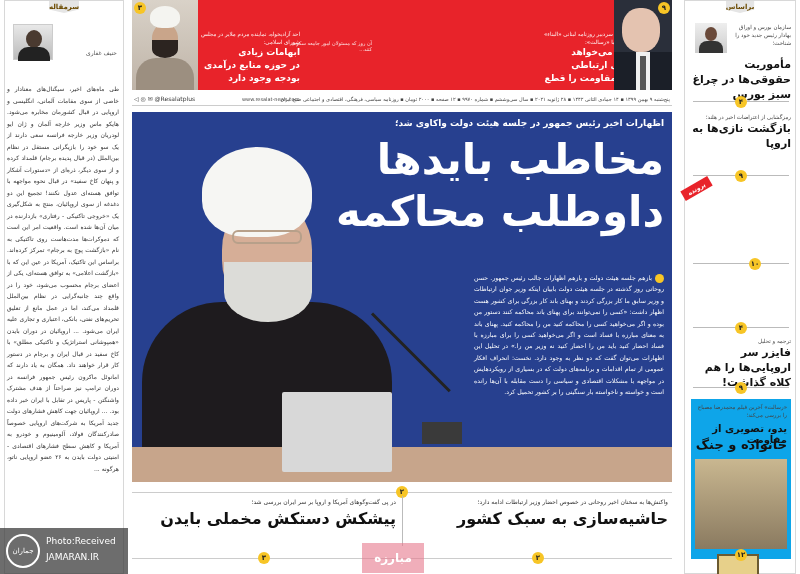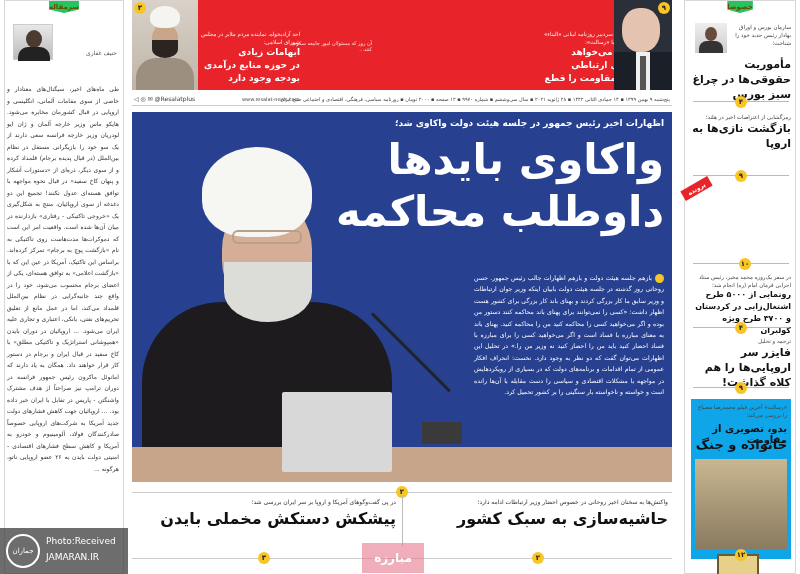--- a/index.html
+++ b/index.html
@@ -7,7 +7,7 @@
 .page{position:absolute;inset:0;background:#fff}
 
 .col-left{position:absolute;left:4px;top:0;width:120px;height:574px;border:1px solid #d8d8d8;background:#fff}
-.tag{position:absolute;top:0;left:50%;transform:translateX(-50%);background:#22c55e;color:#6b4a00;font-size:7px;font-weight:bold;padding:2px 0;clip-path:polygon(0 0,100% 0,100% 70%,50% 100%,0 70%)}
+.tag{position:absolute;top:0;left:50%;transform:translateX(-50%);background:#e5e5e5;color:#6b4a00;font-size:7px;font-weight:bold;padding:2px 0;clip-path:polygon(0 0,100% 0,100% 70%,50% 100%,0 70%)}
 .col-left .photo{position:absolute;left:8px;top:23px;width:40px;height:36px;background:linear-gradient(#e8e8e8,#bbb);border:1px solid #ccc}
 .col-left .photo .head{position:absolute;left:12px;top:5px;width:16px;height:18px;border-radius:50%;background:#4a3a30}
 .col-left .photo .body{position:absolute;left:4px;top:22px;width:32px;height:14px;border-radius:10px 10px 0 0;background:#222}

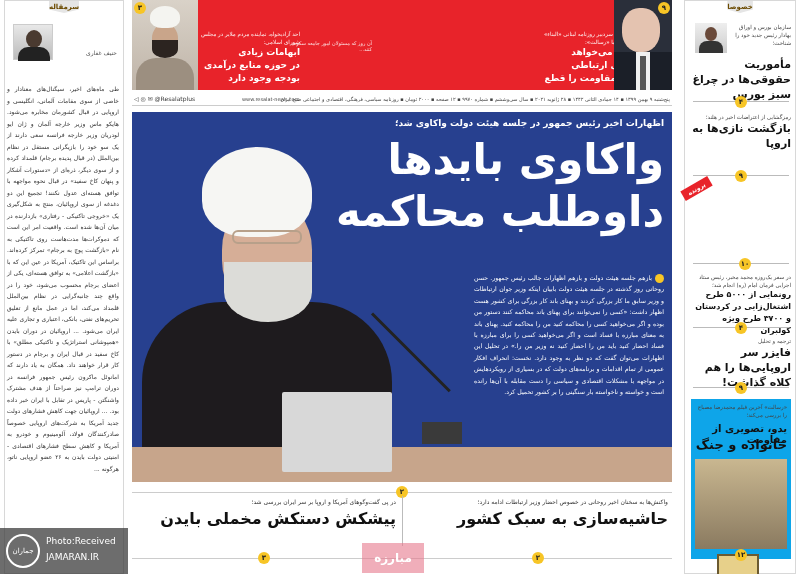--- a/index.html
+++ b/index.html
@@ -178,7 +178,7 @@
   </div>
 
   <div class="col-right">
-    <div class="tag">خصوصا</div>
+    <div class="tag">براساس</div>
     <div class="rphoto">
       <div class="fc"></div>
       <div class="suit"></div>

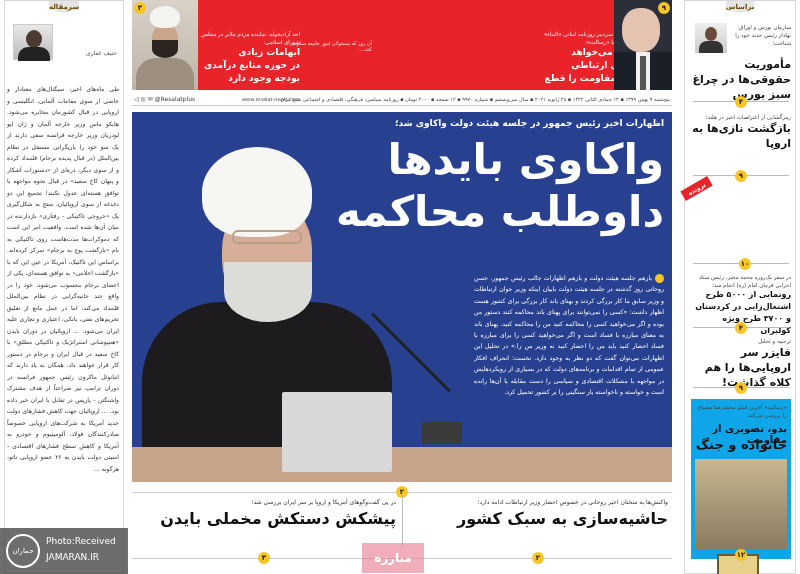--- a/index.html
+++ b/index.html
@@ -153,7 +153,7 @@
     <div class="micbase"></div>
     <div class="kicker">اظهارات اخیر رئیس جمهور در جلسه هیئت دولت واکاوی شد؛</div>
     <div class="headline">
-      <div>واکاوی بایدها</div>
+      <div>مخاطب بایدها</div>
       <div>داوطلب محاکمه</div>
     </div>
     <div class="lead"><span class="bullet"></span><span>بازهم جلسه هیئت دولت و بازهم اظهارات جالب رئیس جمهور. حسن روحانی روز گذشته در جلسه هیئت دولت بابیان اینکه وزیر جوان ارتباطات و وزیر سابق ما کار بزرگی کردند و بهنای باند کار بزرگی برای کشور هست اظهار داشت: «کسی را نمی‌توانند برای پهنای باند محاکمه کنند دستور من بوده و اگر می‌خواهید کسی را محاکمه کنید من را محاکمه کنید. پهنای باند به معنای مبارزه با فساد است و اگر می‌خواهید کسی را برای مبارزه با فساد احضار کنید باید من را احضار کنید نه وزیر من را.» در تحلیل این اظهارات می‌توان گفت که دو نظر به وجود دارد. نخست: انحراف افکار عمومی از تمام اقدامات و برنامه‌های دولت که در بسیاری از رویکردهایش در مواجهه با مشکلات اقتصادی و سیاسی را دست مقابله با آن‌ها رانده است و خواسته و ناخواسته بار سنگینی را بر کشور تحمیل کرد.</span></div>

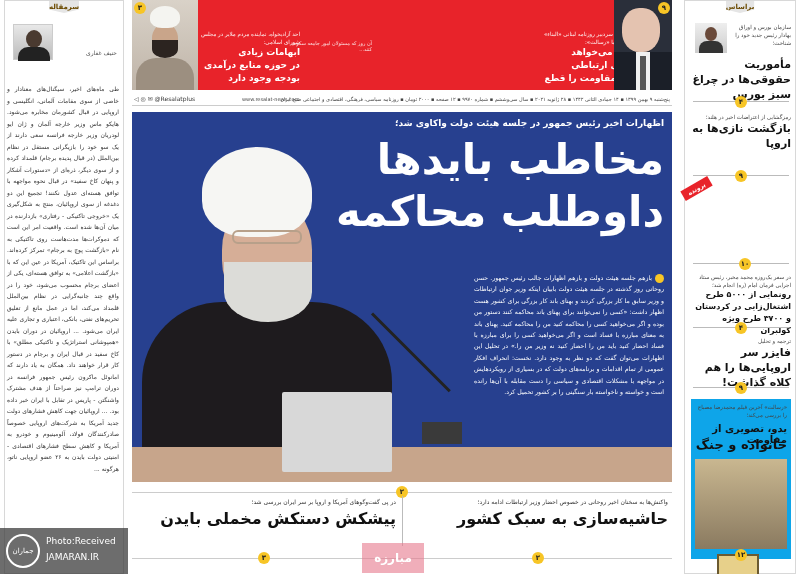--- a/index.html
+++ b/index.html
@@ -202,7 +202,7 @@
 
     <div class="ribbon">پرونده</div>
     <div class="rsep" style="top:262px"></div>
-    <div class="num-badge" style="left:54px;top:257px">۱۰</div>
+    <div class="num-badge" style="left:64px;top:257px">۱۰</div>
 
     <div class="rbox" style="top:272px">
       <div class="kick">در سفر یک‌روزه محمد مخبر، رئیس ستاد اجرایی فرمان امام (ره) انجام شد؛</div>

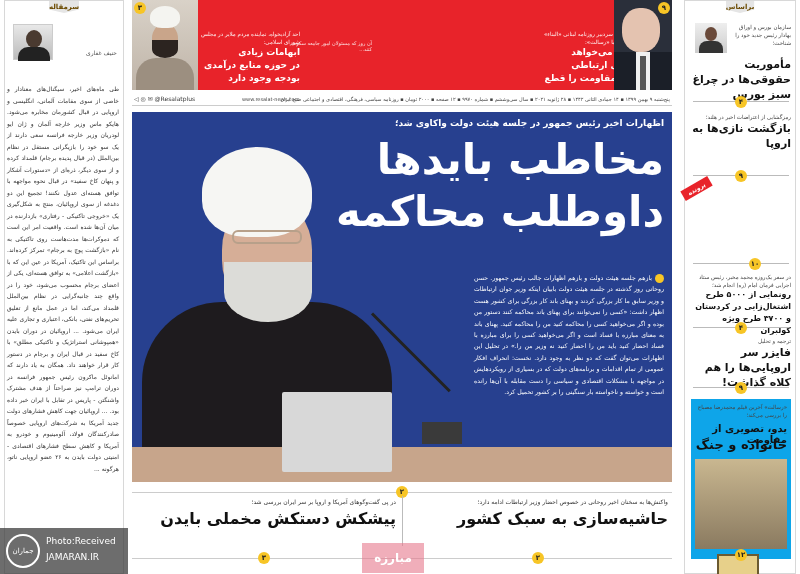--- a/index.html
+++ b/index.html
@@ -204,10 +204,6 @@
     <div class="rsep" style="top:262px"></div>
     <div class="num-badge" style="left:64px;top:257px">۱۰</div>
 
-    <div class="rbox" style="top:272px">
-      <div class="kick">در سفر یک‌روزه محمد مخبر، رئیس ستاد اجرایی فرمان امام (ره) انجام شد؛</div>
-      <div class="hl" style="font-size:8px;line-height:12px">رونمایی از ۵۰۰۰ طرح اشتغال‌زایی در کردستان و ۳۷۰۰ طرح ویژه کولبران</div>
-    </div>
     <div class="rsep" style="top:326px"></div>
     <div class="num-badge" style="left:50px;top:321px">۴</div>
 

